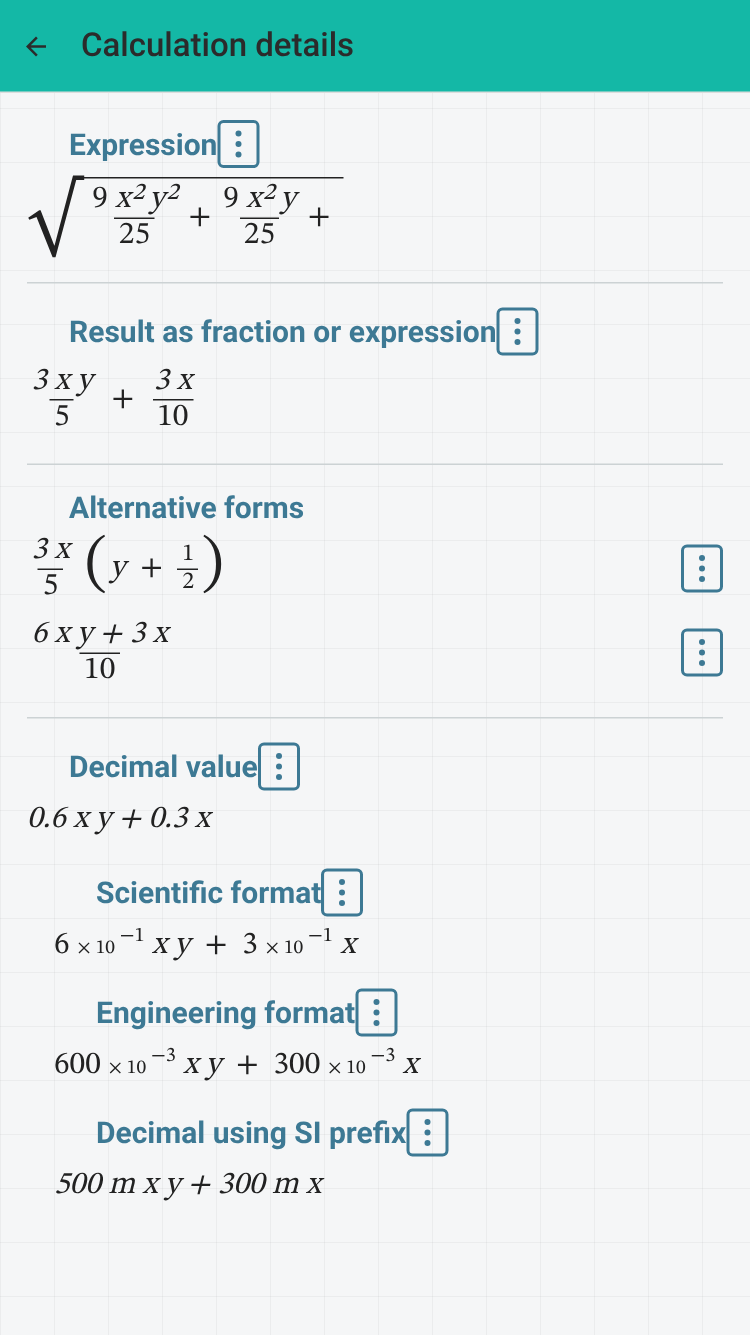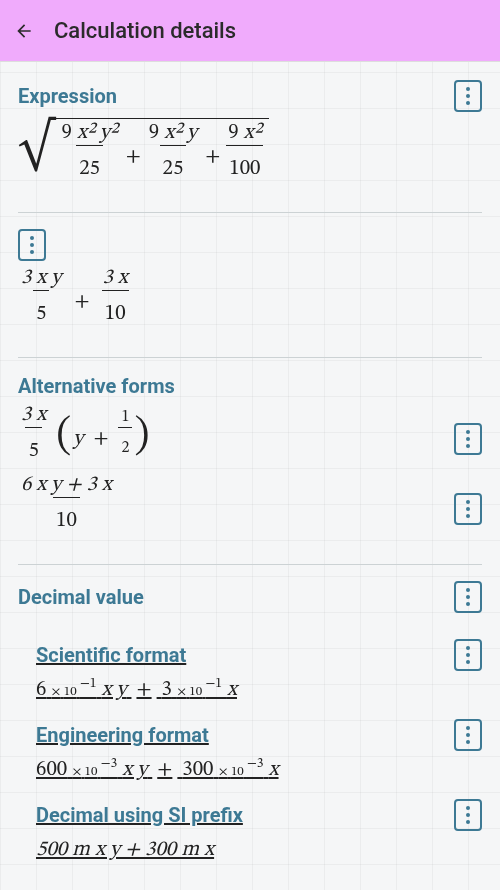--- a/index.html
+++ b/index.html
@@ -17,7 +17,7 @@
     display: flex;
     align-items: center;
     padding: 0 14px;
-    background: #f0abfc;
+    background: #14b8a6;
     border-bottom: 1px solid #ddd;
     gap: 20px;
   }

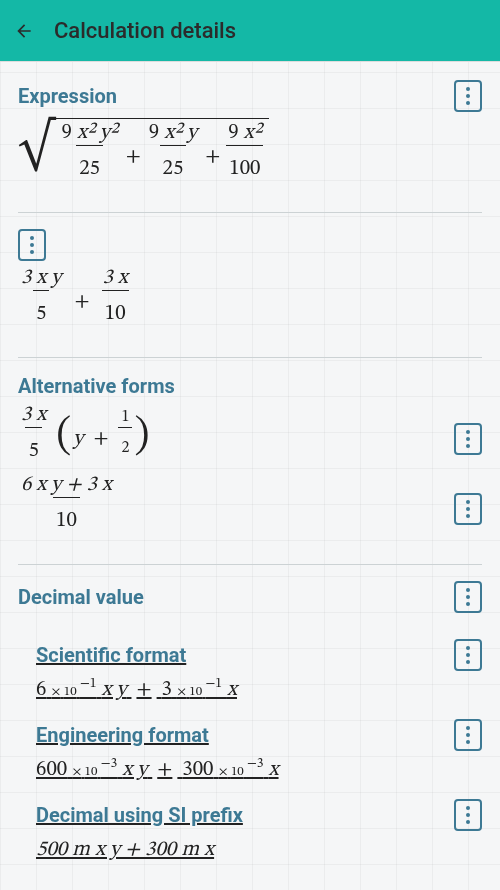--- a/index.html
+++ b/index.html
@@ -27,7 +27,7 @@
   .section { padding: 10px 18px 14px 18px; }
   .subsection { padding: 6px 18px 10px 36px; text-decoration: underline; }
   .hr { height: 1px; background: #ccd2d4; margin: 6px 18px; }
-  .sec-head { display: flex; align-items: center; justify-content: space-between; margin-bottom: 6px; }
+  .sec-head { display: flex; align-items: center; justify-content: flex-start; margin-bottom: 6px; margin-left: 28px; }
   .sec-title { color: #3d7994; font-size: 20px; font-weight: 700; }
   .row-with-menu { display: flex; align-items: center; justify-content: space-between; gap: 10px; margin-top: 4px; }
   .menu-btn {

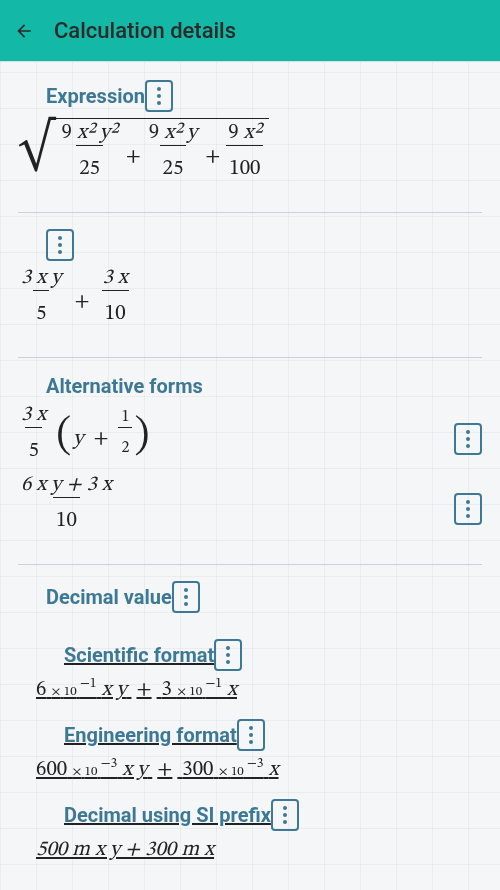--- a/index.html
+++ b/index.html
@@ -89,10 +89,6 @@
             <span class="den">25</span>
           </span>
           <span class="op">+</span>
-          <span class="frac">
-            <span class="num"><span>9</span> <span class="it">x²</span></span>
-            <span class="den">100</span>
-          </span>
         </span>
       </span>
     </div>

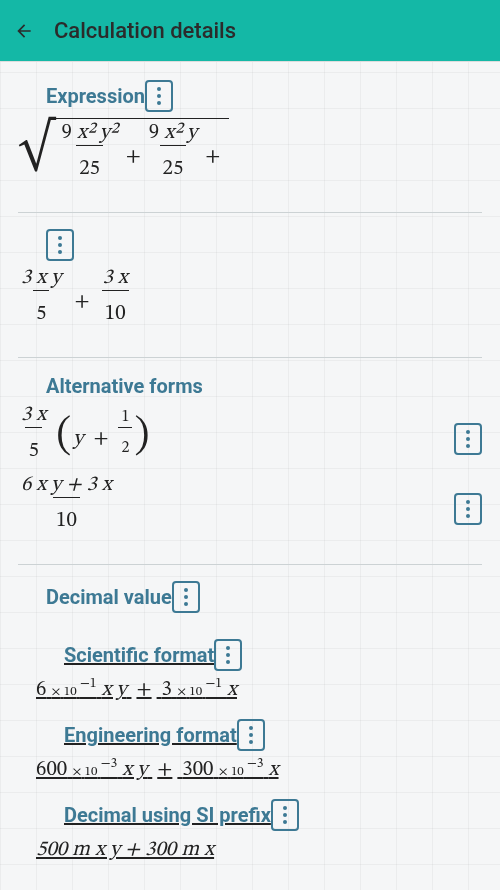--- a/index.html
+++ b/index.html
@@ -41,7 +41,7 @@
   .math { font-family: "Cambria Math", "STIX Two Math", "Latin Modern Math", Georgia, serif; font-size: 21px; color: #222; }
   .frac { display: inline-flex; flex-direction: column; align-items: center; vertical-align: middle; line-height: 1.05; }
   .frac > .num { padding: 0 3px; }
-  .frac > .den { padding: 12px 3px; border-top: 1.3px solid #222; margin-top: 1px; }
+  .frac > .den { padding: 0 3px; border-top: 1.3px solid #222; margin-top: 1px; }
   .fsmall .num, .fsmall .den { font-size: 16px; }
   sup { font-size: 0.65em; vertical-align: super; line-height:0; }
   .op { margin: 0 5px; }

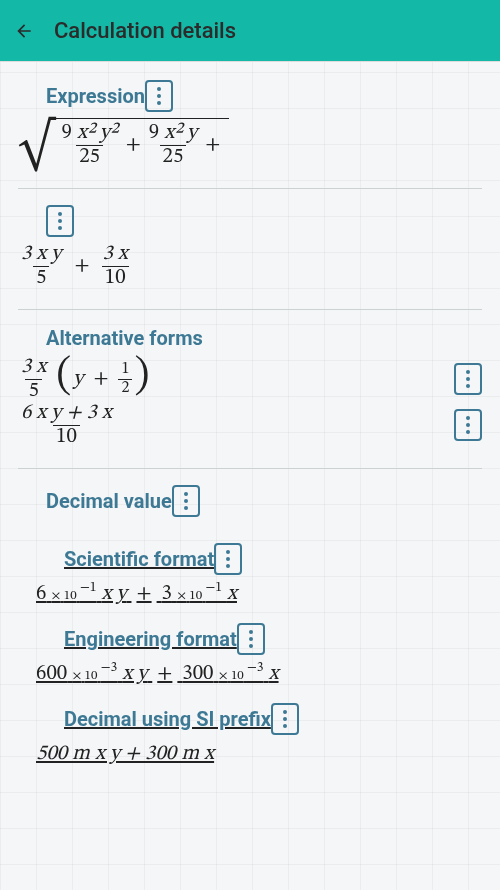--- a/index.html
+++ b/index.html
@@ -98,6 +98,7 @@
 
   <div class="section">
     <div class="sec-head">
+      <div class="sec-title">Result as fraction or expression</div>
       <div class="menu-btn">
           <span></span>
           <span></span>

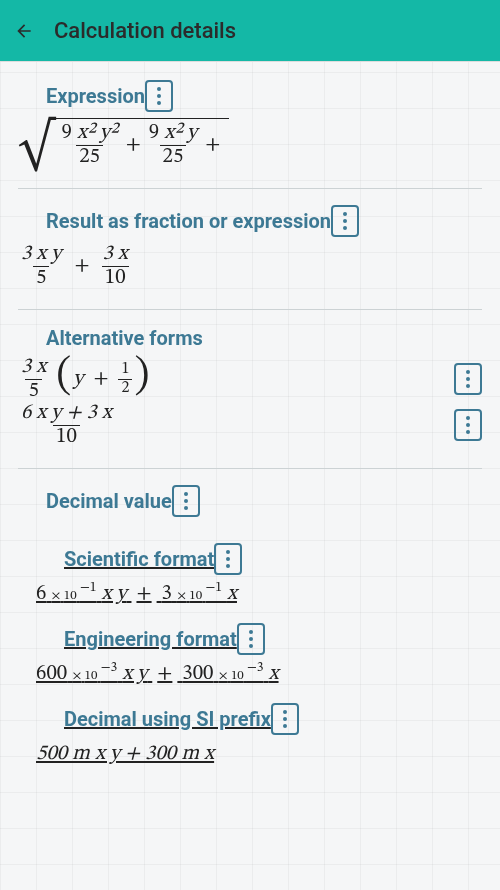--- a/index.html
+++ b/index.html
@@ -143,7 +143,7 @@
           <span></span>
         </div>
     </div>
-    <div class="row-with-menu" style="margin-top:0;gap:39px;">
+    <div class="row-with-menu" style="margin-top:10px;gap:39px;">
       <div class="math">
         <span class="frac">
           <span class="num it">6 x y + 3 x</span>

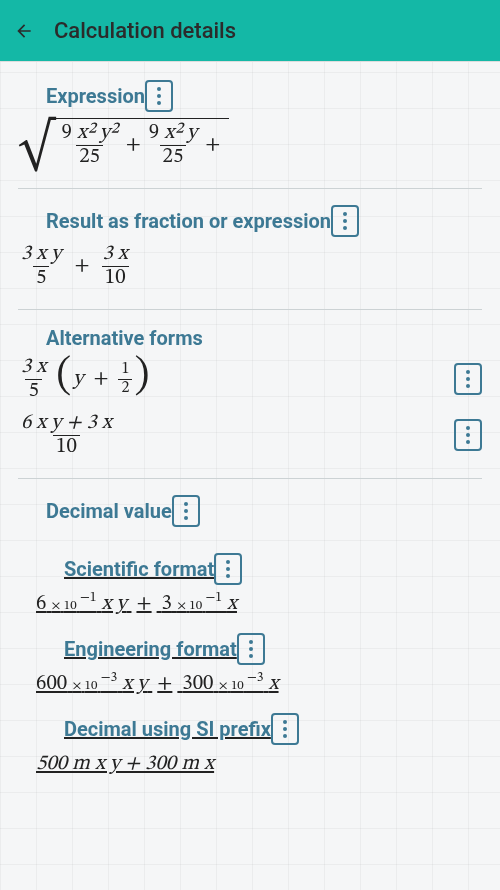--- a/index.html
+++ b/index.html
@@ -169,6 +169,7 @@
           <span></span>
         </div>
     </div>
+    <div class="math it">0.6 x y + 0.3 x</div>
   </div>
 
   <div class="subsection">

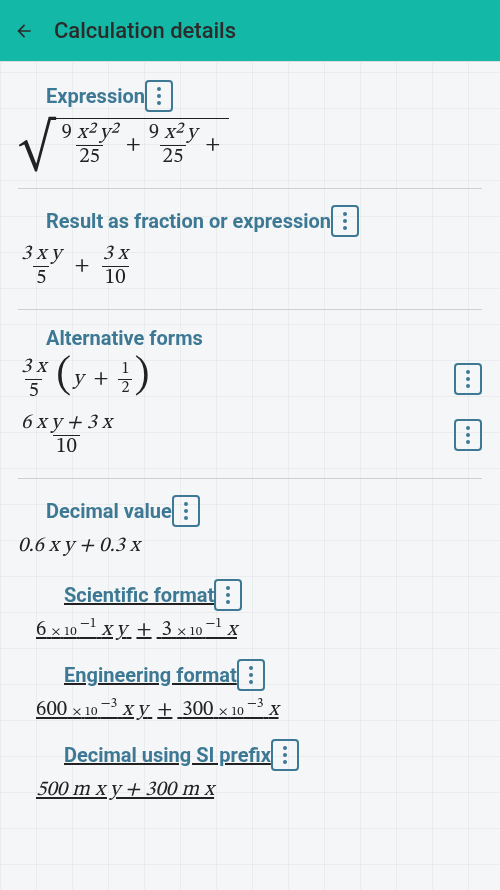--- a/index.html
+++ b/index.html
@@ -25,7 +25,7 @@
   .appbar .title { font-size: 22px; font-weight: 500; color: #2b2b2b; }
   .content { padding: 8px 0 0 0; }
   .section { padding: 10px 18px 14px 18px; }
-  .subsection { padding: 6px 18px 10px 36px; text-decoration: underline; }
+  .subsection { padding: 6px 18px 10px 36px; }
   .hr { height: 1px; background: #ccd2d4; margin: 6px 18px; }
   .sec-head { display: flex; align-items: center; justify-content: flex-start; margin-bottom: 6px; margin-left: 28px; }
   .sec-title { color: #3d7994; font-size: 20px; font-weight: 700; }

